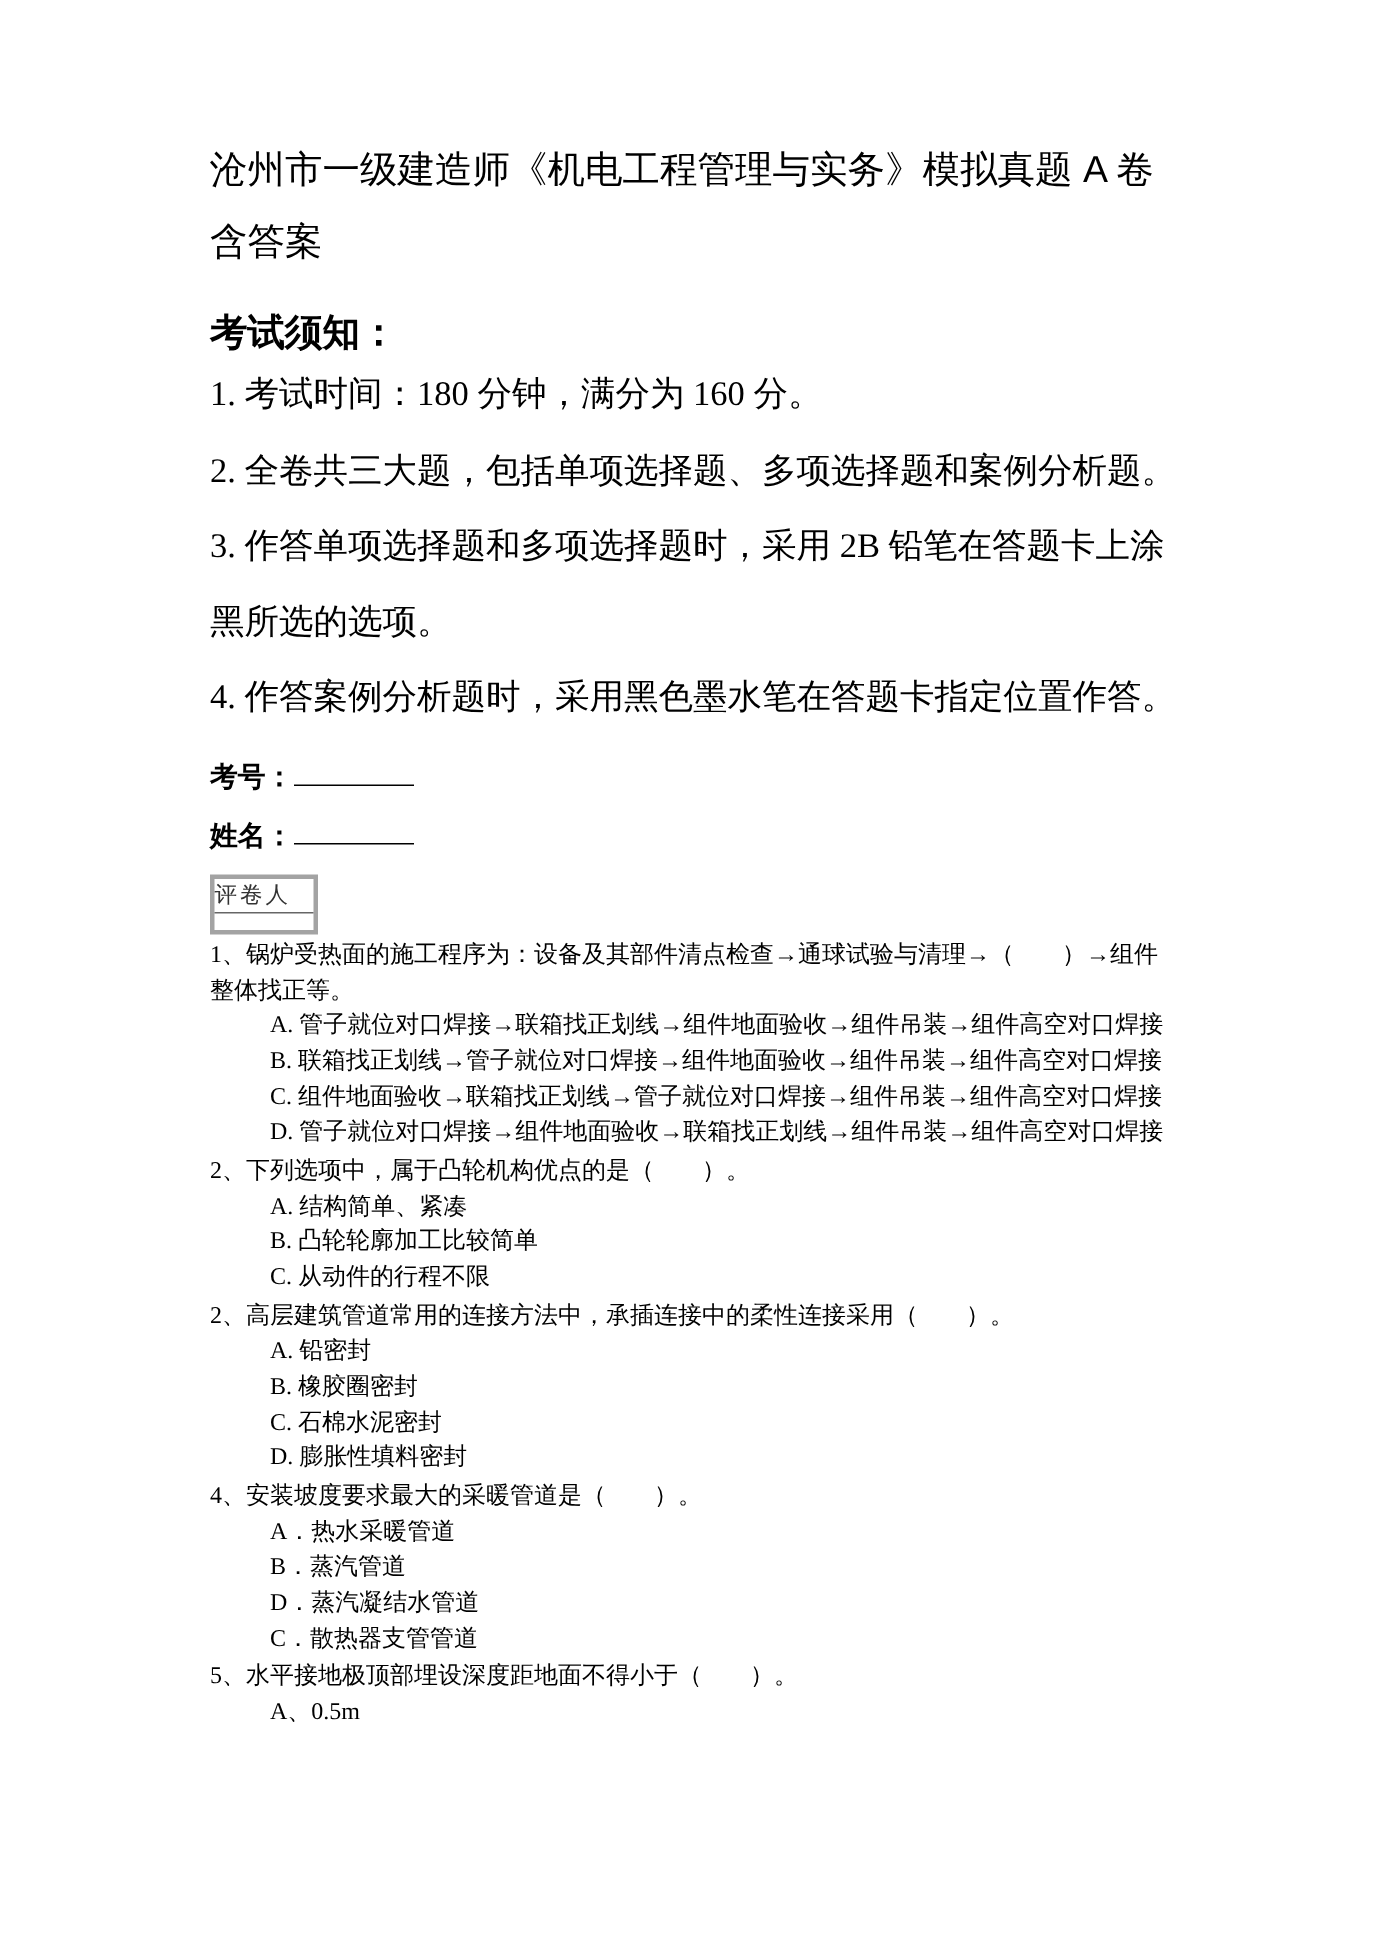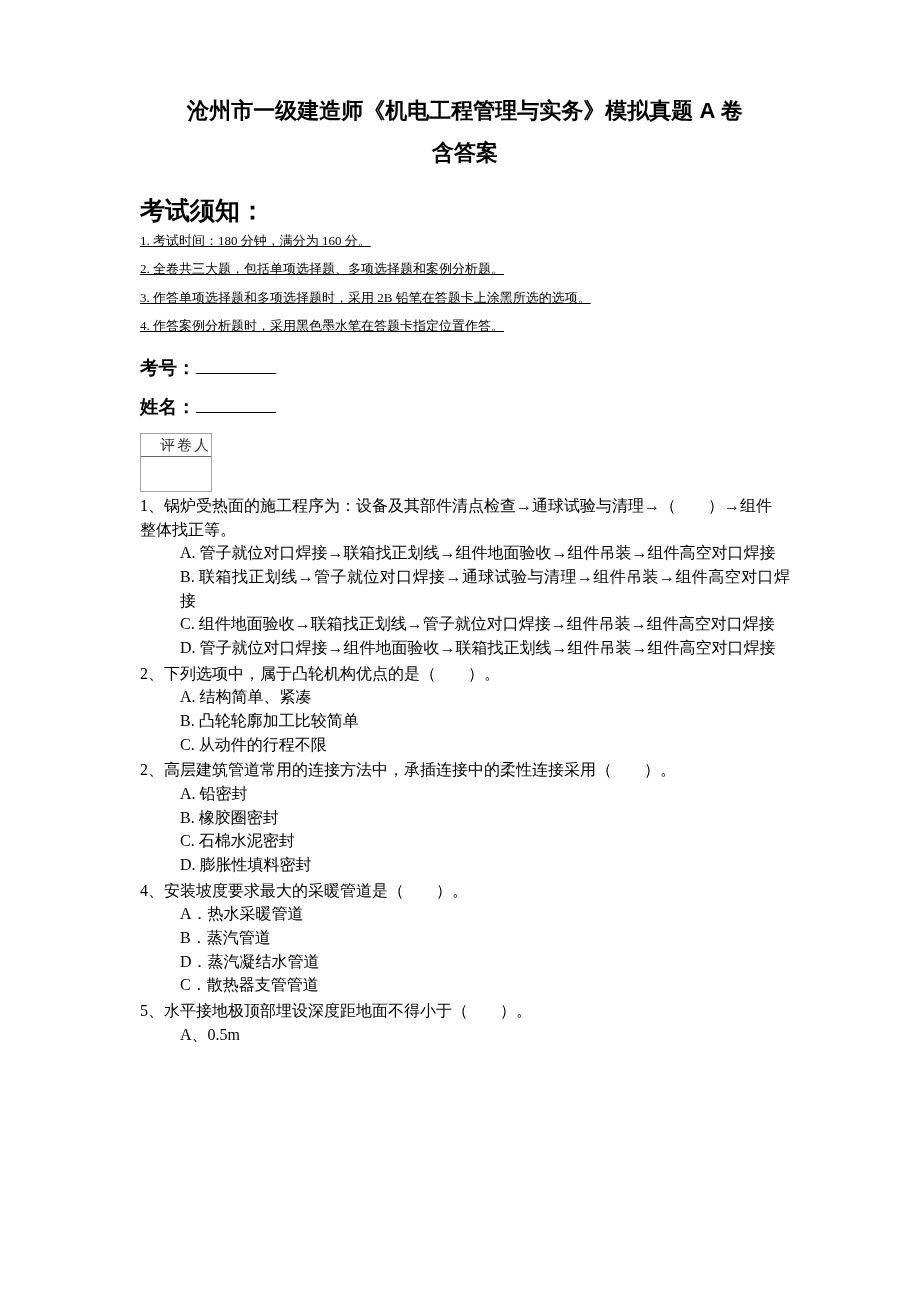--- a/index.html
+++ b/index.html
@@ -16,10 +16,10 @@
     padding: 90px 130px 40px 140px;
   }
   .title-line {
-    text-align: center;
+    text-align: left;
     font-family: "SimHei", "黑体", sans-serif;
-    font-size: 22px;
-    font-weight: bold;
+    font-size: 25px;
+    font-weight: normal;
     line-height: 1.9;
   }
   .notice-heading {

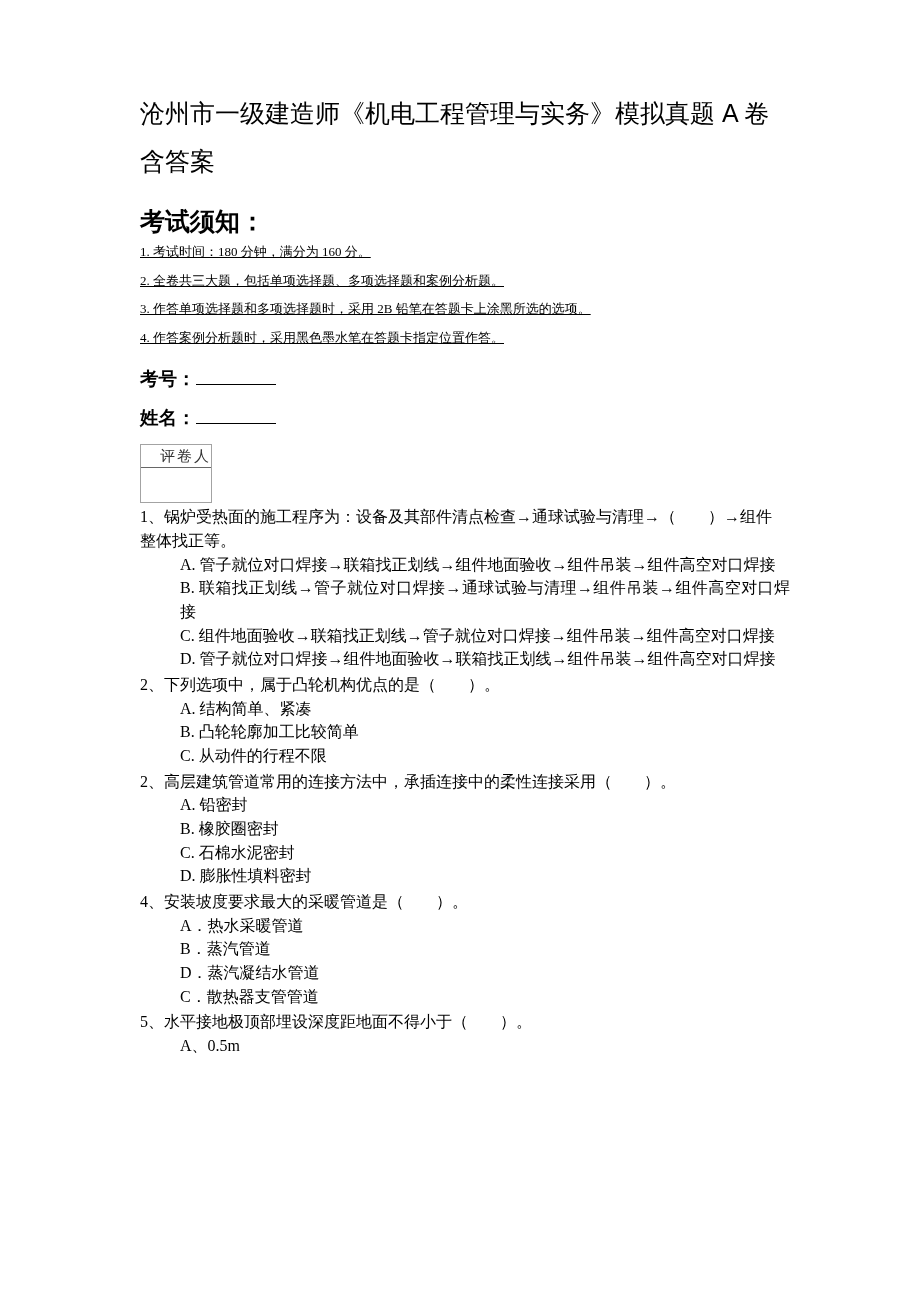--- a/index.html
+++ b/index.html
@@ -29,9 +29,8 @@
     margin-top: 20px;
   }
   .notice-item {
-    font-size: 13px;
+    font-size: 23px;
     line-height: 2.2;
-    text-decoration: underline;
   }
   .name-line {
     font-size: 18.5px;

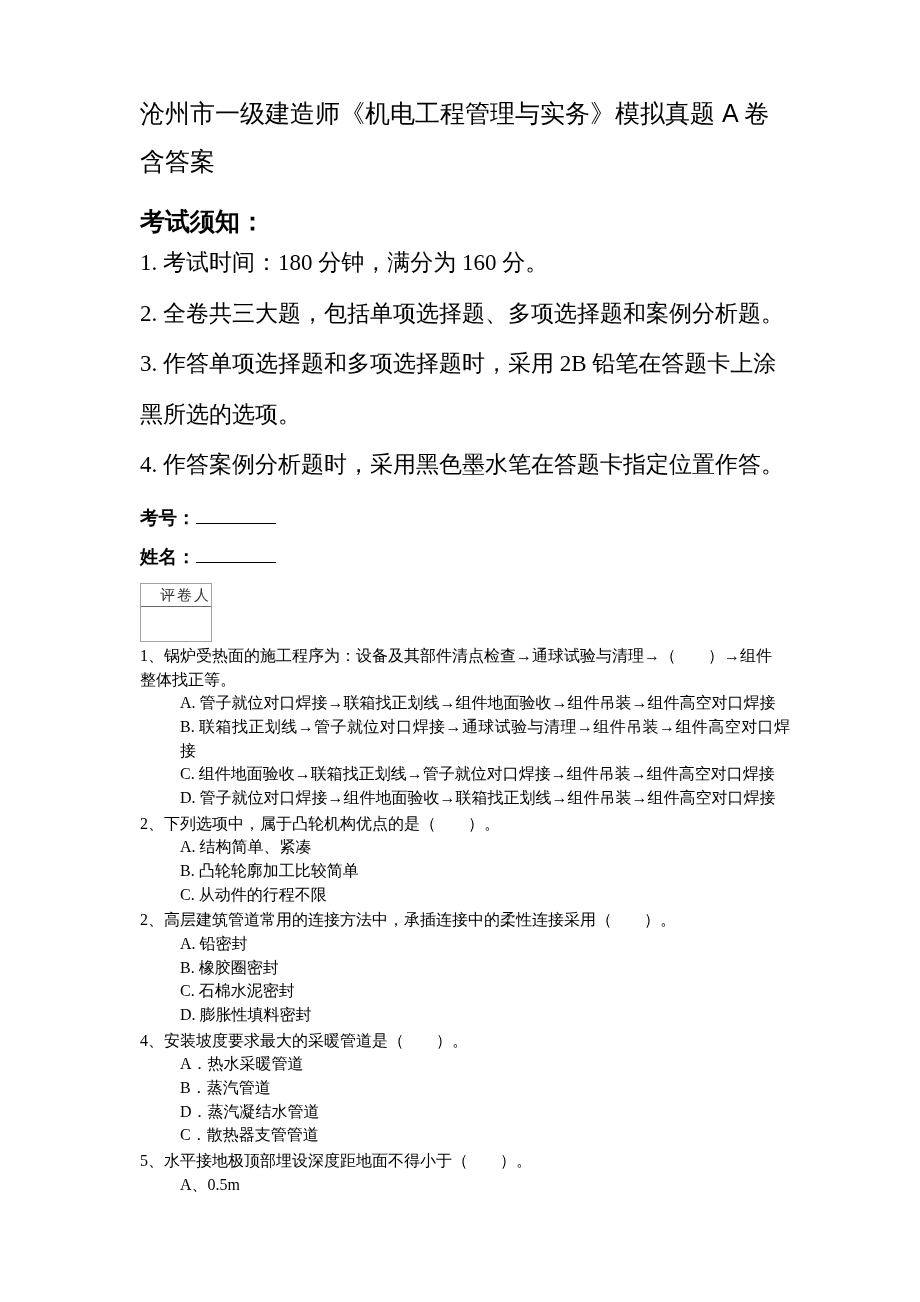--- a/index.html
+++ b/index.html
@@ -45,11 +45,11 @@
     vertical-align: baseline;
   }
   .grader-box {
-    border: 1px solid #a3a3a3;
+    border: 3px solid #a3a3a3;
     width: 72px;
-    height: 59px;
+    height: 40px;
     margin-top: 14px;
-    text-align: right;
+    text-align: left;
     box-sizing: border-box;
     position: relative;
   }

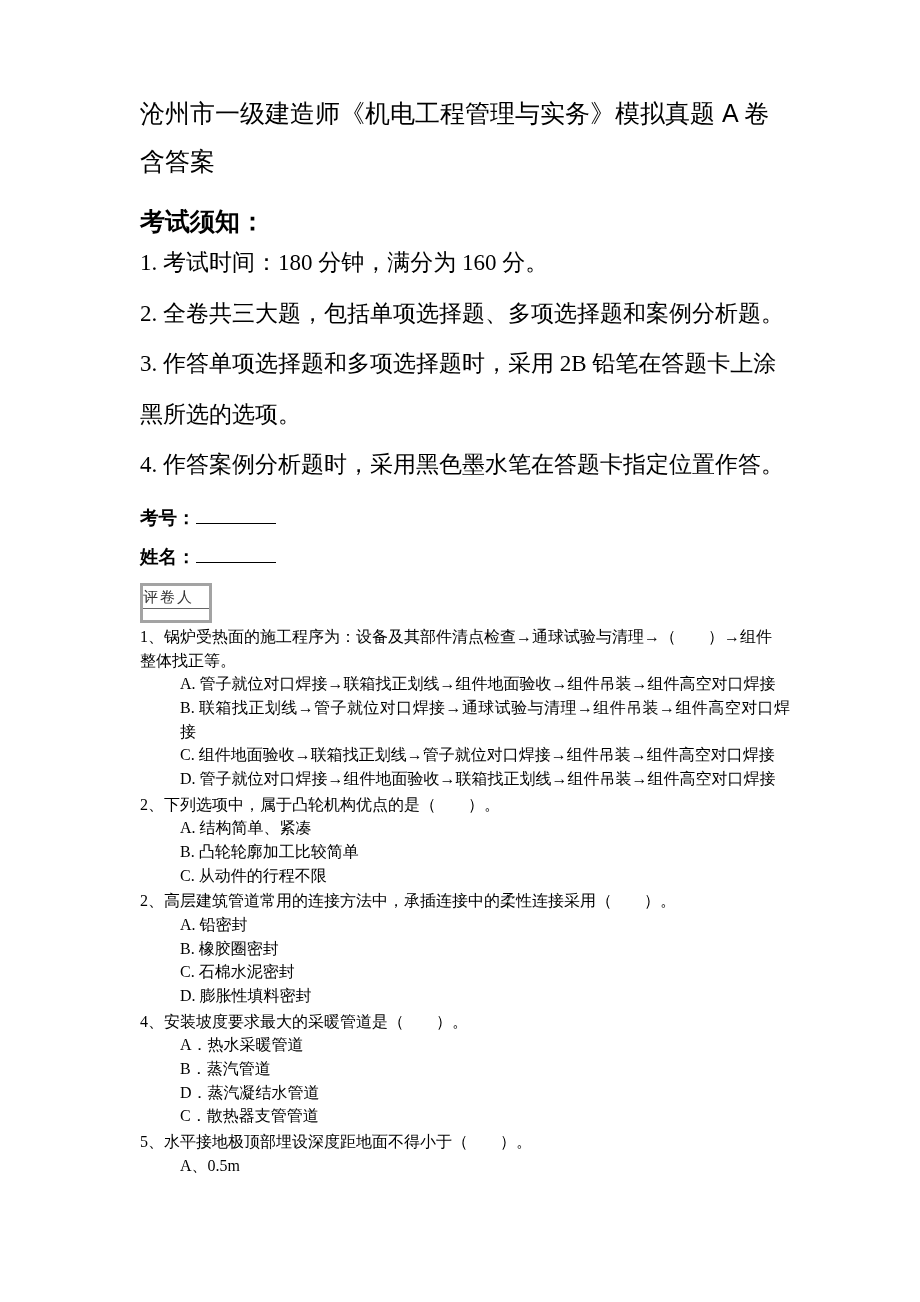--- a/index.html
+++ b/index.html
@@ -115,7 +115,7 @@
     <div class="q-line">1、锅炉受热面的施工程序为：设备及其部件清点检查→通球试验与清理→（　　）→组件</div>
     <div class="q-line">整体找正等。</div>
     <div class="opt">A. 管子就位对口焊接→联箱找正划线→组件地面验收→组件吊装→组件高空对口焊接</div>
-    <div class="opt">B. 联箱找正划线→管子就位对口焊接→通球试验与清理→组件吊装→组件高空对口焊接</div>
+    <div class="opt">B. 联箱找正划线→管子就位对口焊接→组件地面验收→组件吊装→组件高空对口焊接</div>
     <div class="opt">C. 组件地面验收→联箱找正划线→管子就位对口焊接→组件吊装→组件高空对口焊接</div>
     <div class="opt">D. 管子就位对口焊接→组件地面验收→联箱找正划线→组件吊装→组件高空对口焊接</div>
   </div>

